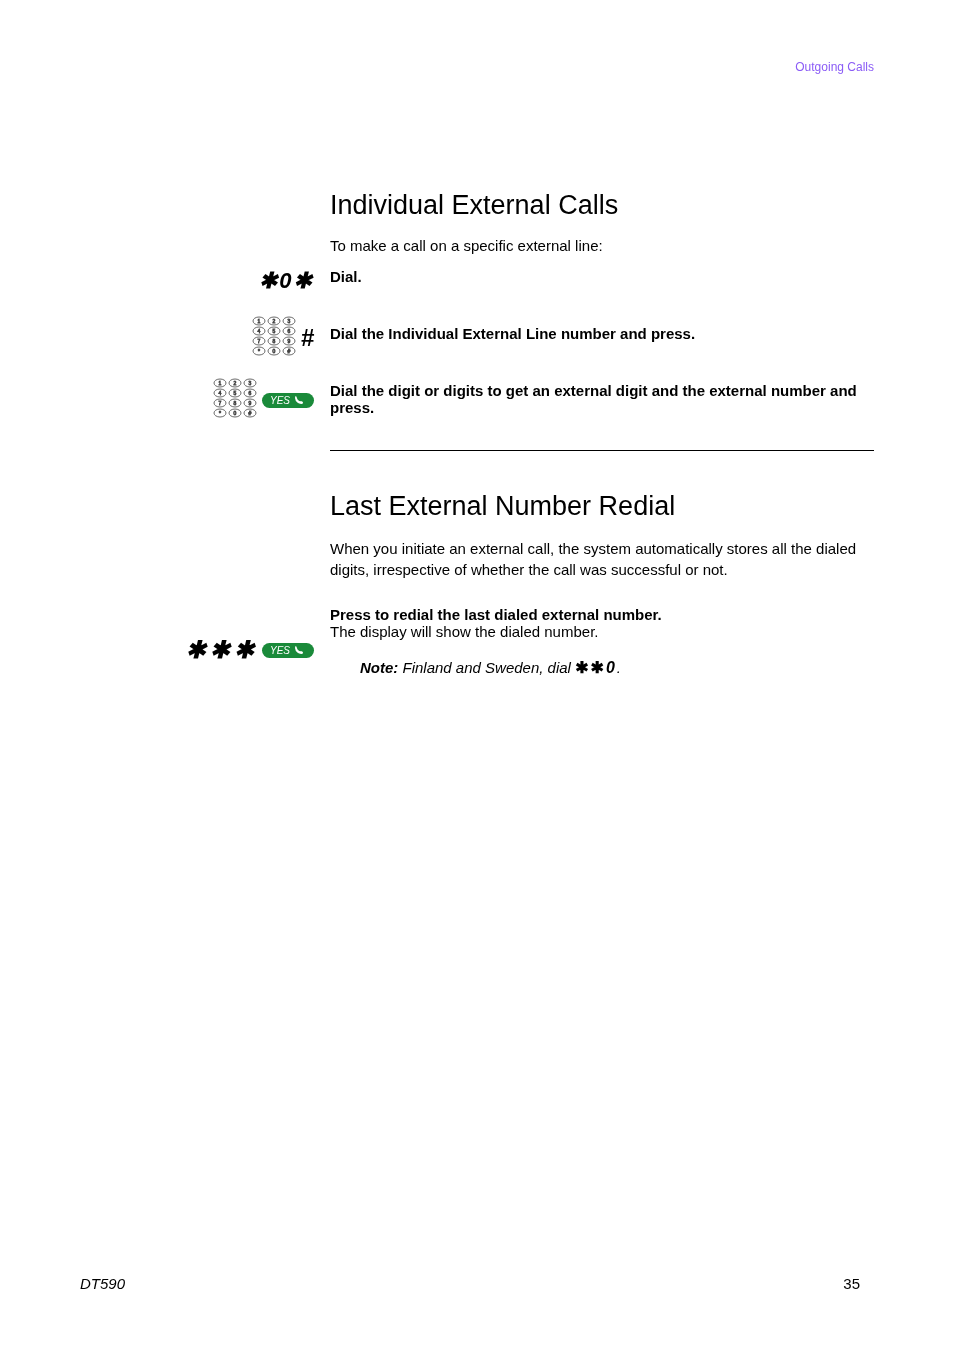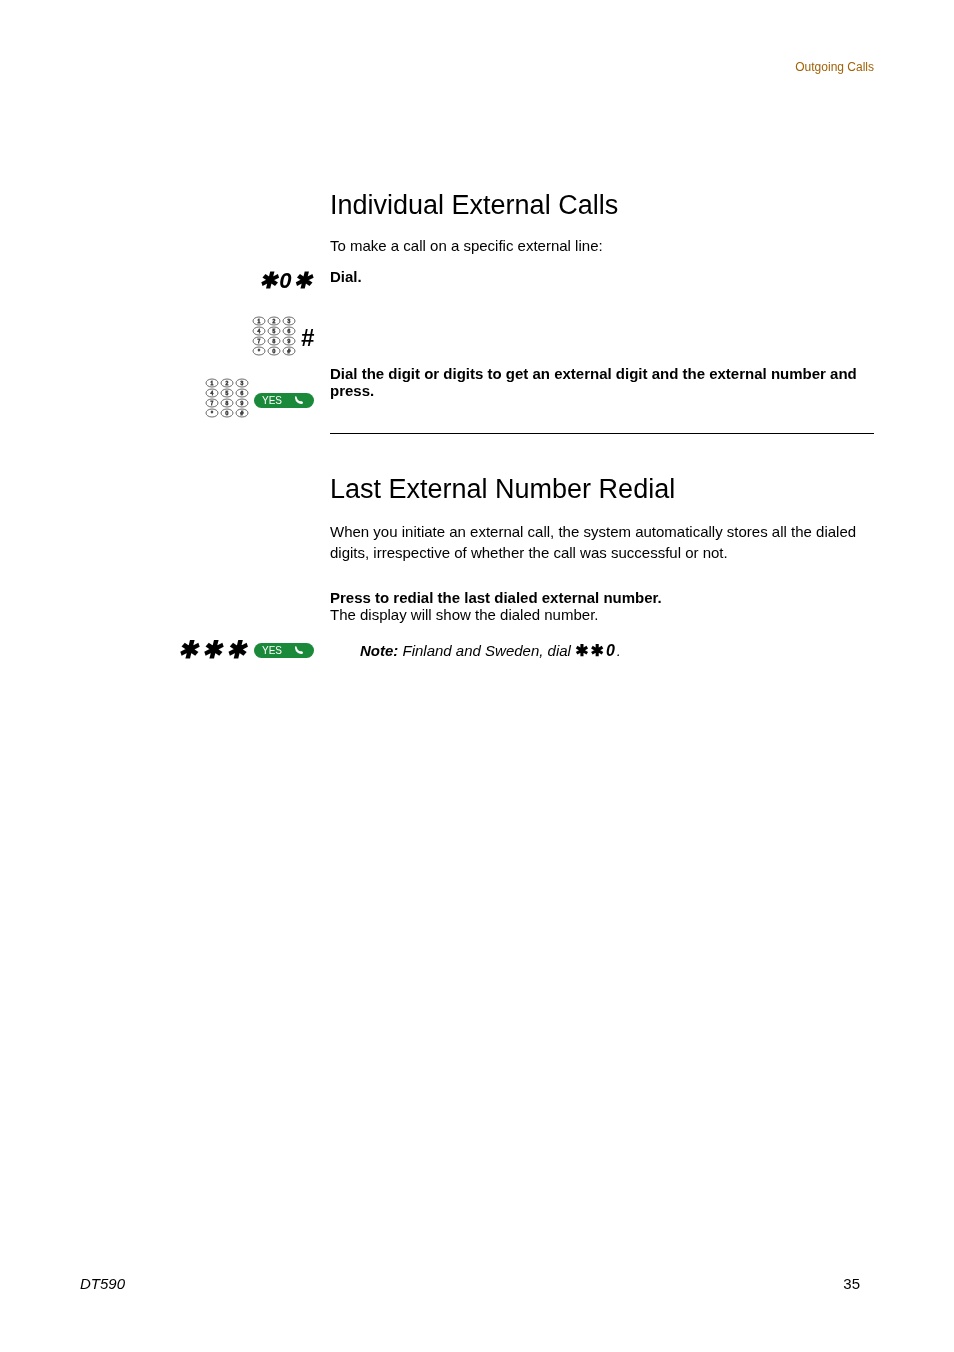--- a/index.html
+++ b/index.html
@@ -20,7 +20,7 @@
       right: 80px;
       top: 60px;
       font-size: 12px;
-      color: #a16207;
+      color: #8b5cf6;
       text-align: center;
     }
     .content {

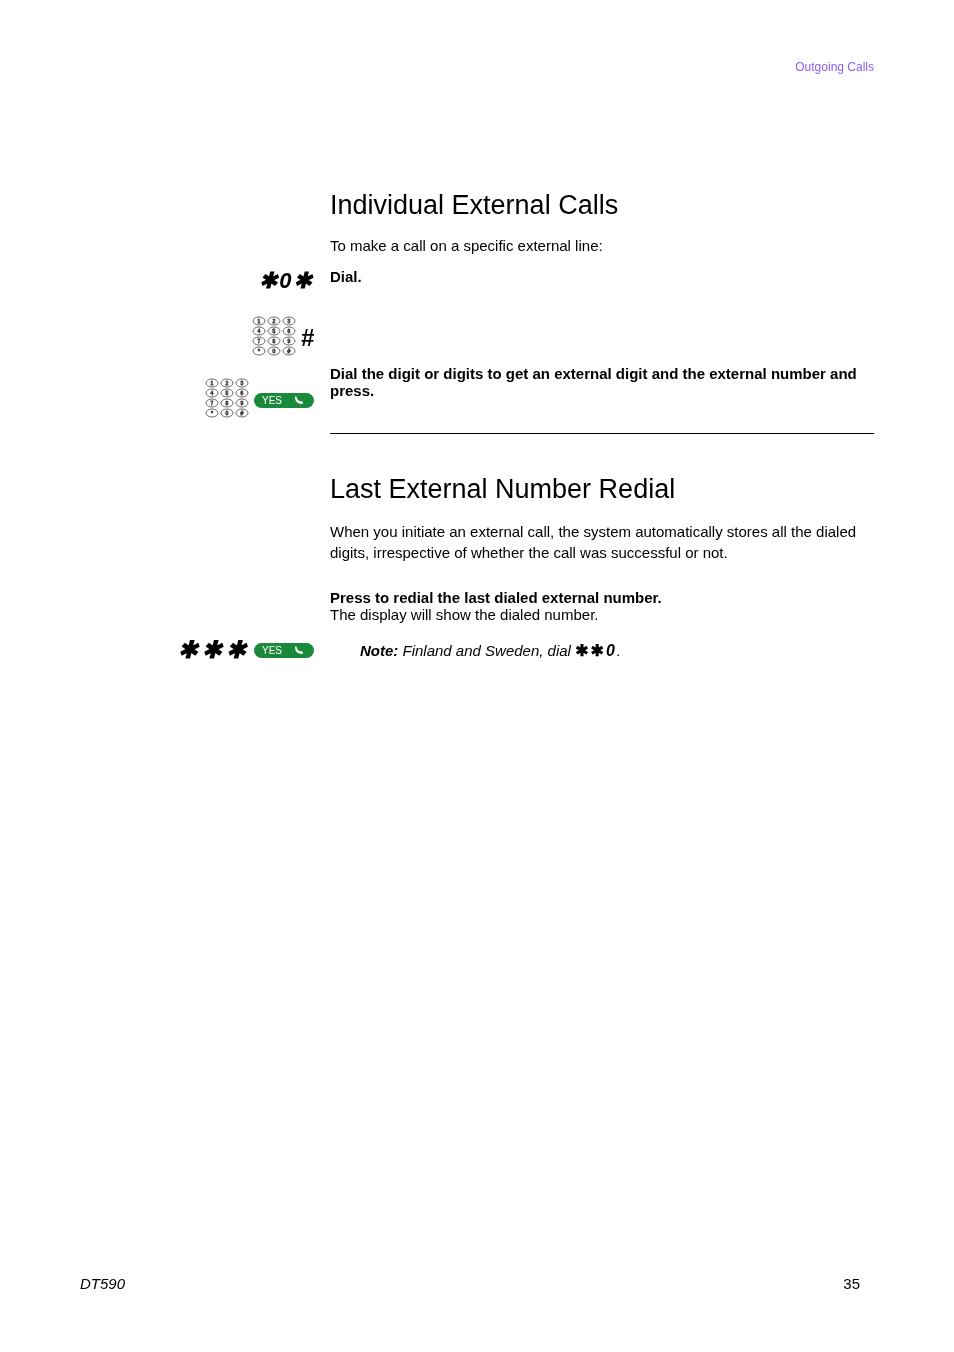--- a/index.html
+++ b/index.html
@@ -234,6 +234,7 @@
   <p class="instruction-text instruction-bold">Dial.</p>
 
   <div style="height: 40px;"></div>
+  <p class="instruction-text instruction-bold">Dial the Individual External Line number and press.</p>
 
   <div style="height: 40px;"></div>
   <p class="instruction-text instruction-bold">Dial the digit or digits to get an external digit and the external number and press.</p>

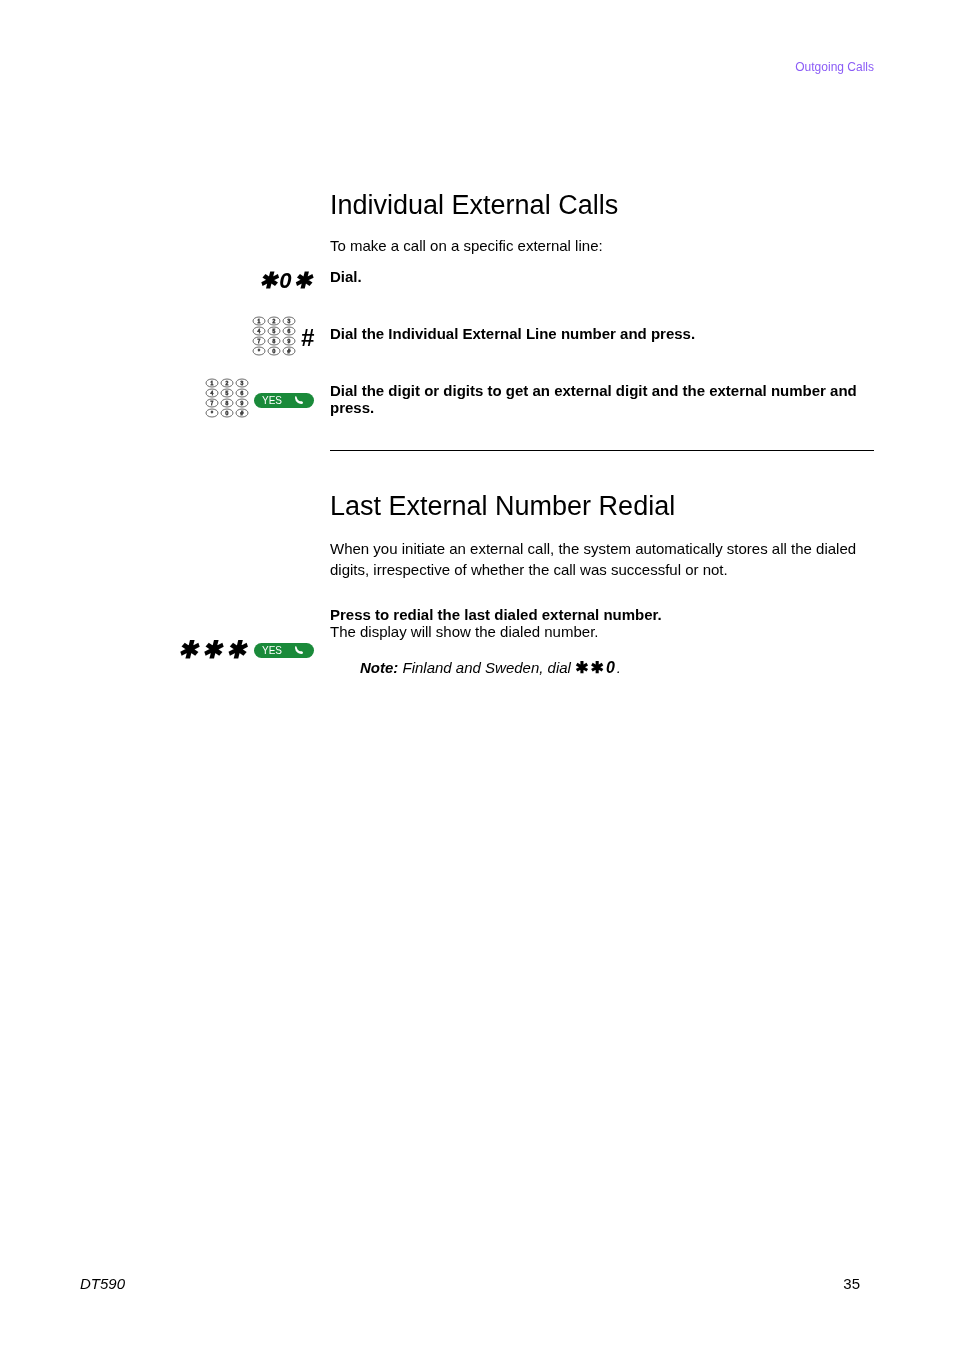--- a/index.html
+++ b/index.html
@@ -113,7 +113,8 @@
       padding: 2px 10px 2px 8px;
       color: white;
       font-size: 10px;
-      gap: 12px;
+      font-style: italic;
+      gap: 4px;
     }
     .yes-button .handset {
       width: 10px;

